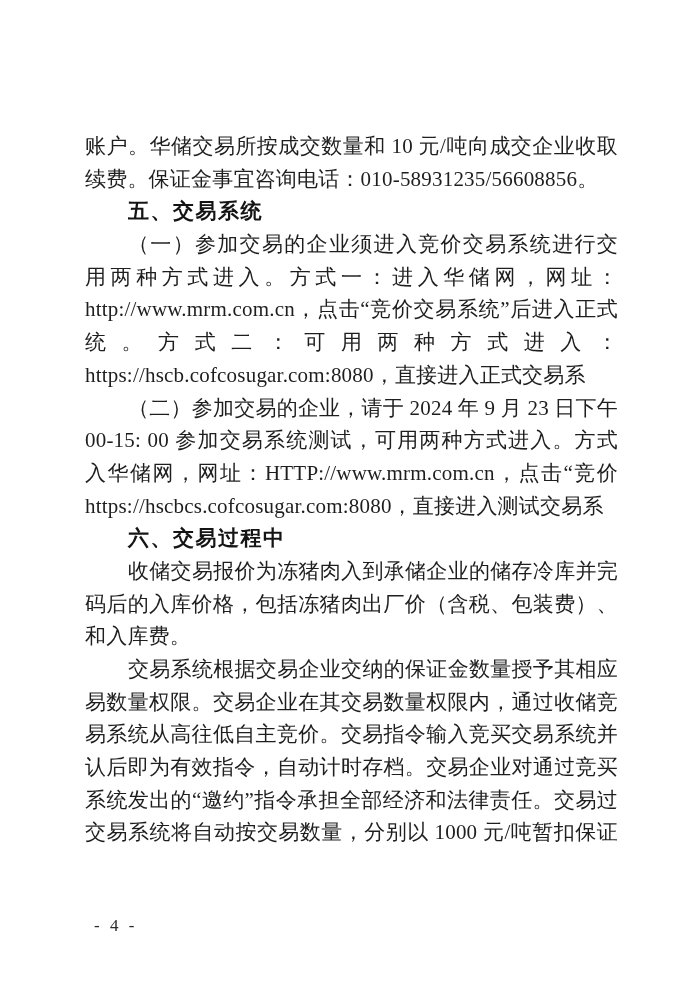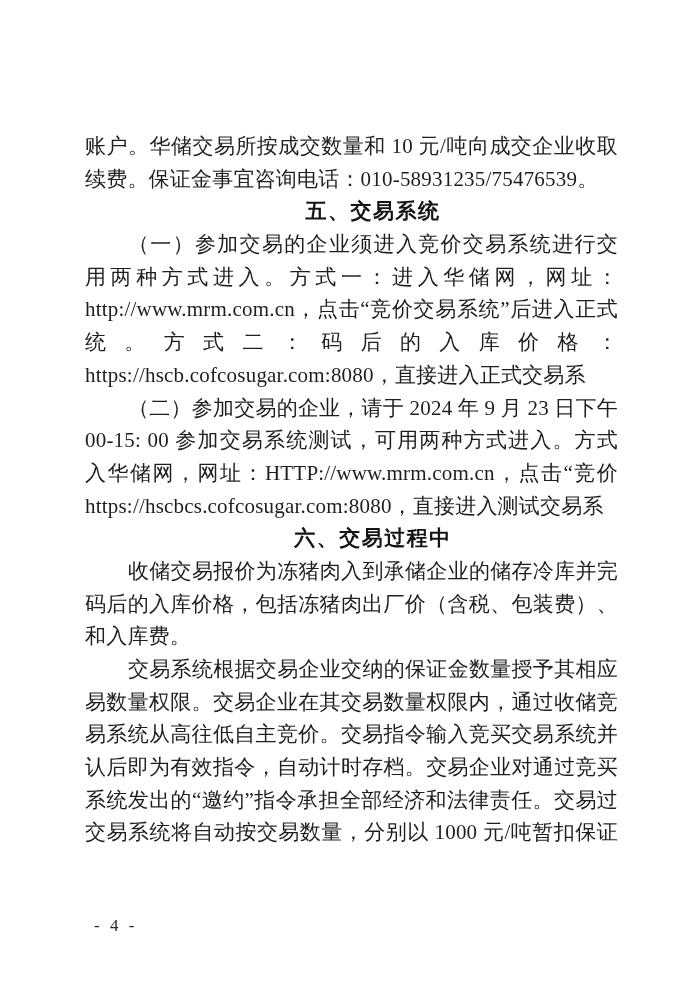--- a/index.html
+++ b/index.html
@@ -63,7 +63,7 @@
 <div class="page">
   <div class="text-block">
       <div class="line body stretch">账户。华储交易所按成交数量和 10 元/吨向成交企业收取交易手</div>
-      <div class="line body">续费。保证金事宜咨询电话：010-58931235/75476539。</div>
+      <div class="line body">续费。保证金事宜咨询电话：010-58931235/56608856。</div>
       <div class="line heading indent">五、交易系统</div>
       <div class="line body indent stretch">（一）参加交易的企业须进入竞价交易系统进行交易，可</div>
       <div class="line body stretch">用两种方式进入。方式一：进入华储网，网址：</div>

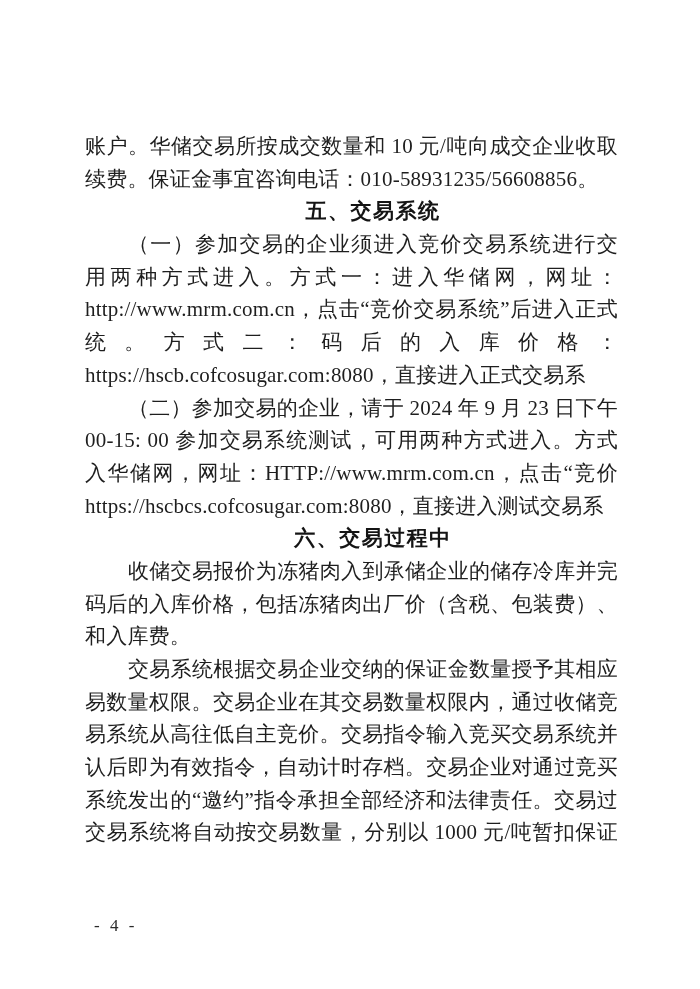--- a/index.html
+++ b/index.html
@@ -45,7 +45,6 @@
     font-size: 21px;
     color: #141414;
     letter-spacing: 1.5px;
-    text-align: center;
   }
   .page-number {
     position: absolute;

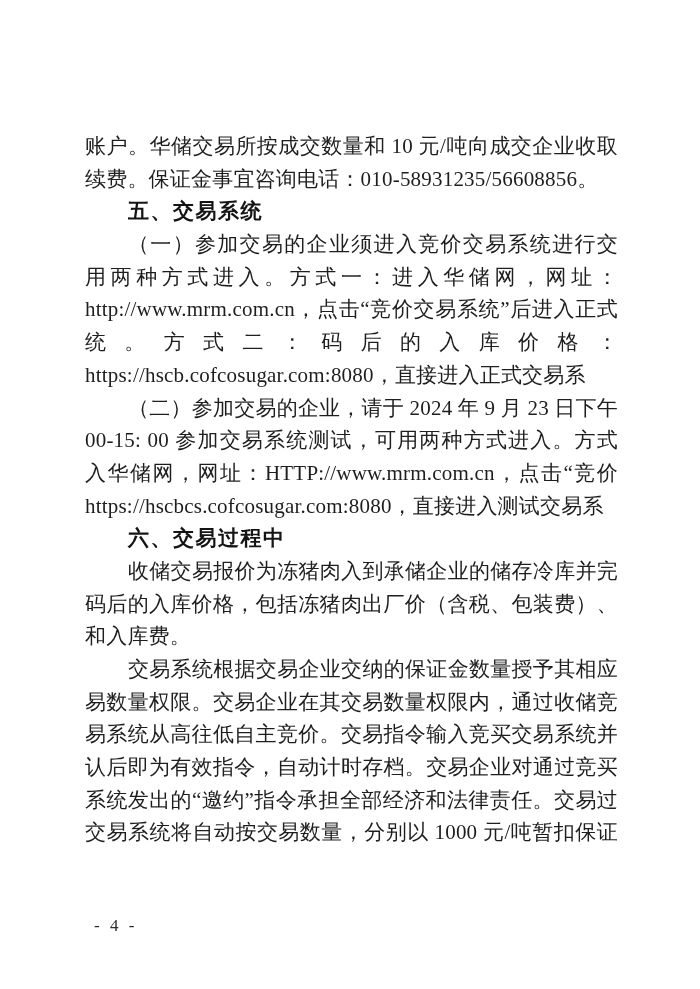--- a/index.html
+++ b/index.html
@@ -67,7 +67,7 @@
       <div class="line body indent stretch">（一）参加交易的企业须进入竞价交易系统进行交易，可</div>
       <div class="line body stretch">用两种方式进入。方式一：进入华储网，网址：</div>
       <div class="line body stretch">http://www.mrm.com.cn，点击“竞价交易系统”后进入正式交易系</div>
-      <div class="line body stretch">统。方式二：码后的入库价格：</div>
+      <div class="line body stretch">统。方式二：可用两种方式进入：</div>
       <div class="line body">https://hscb.cofcosugar.com:8080，直接进入正式交易系统。</div>
       <div class="line body indent stretch">（二）参加交易的企业，请于 2024 年 9 月 23 日下午 14:</div>
       <div class="line body stretch">00-15: 00 参加交易系统测试，可用两种方式进入。方式一：进</div>

